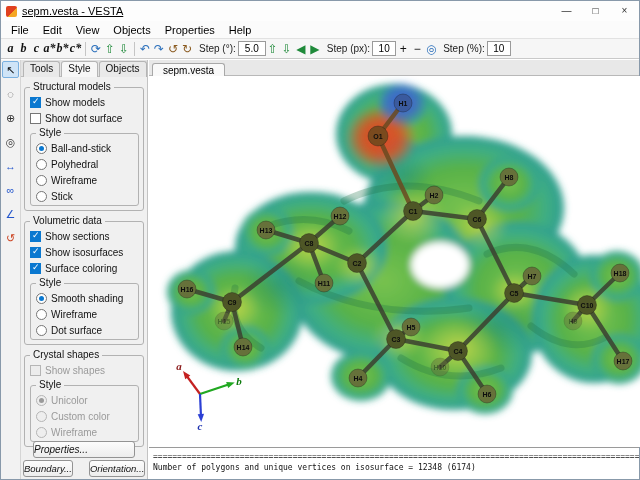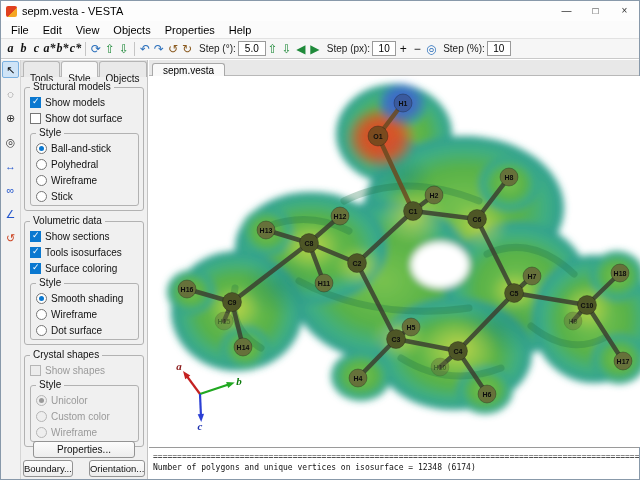--- a/index.html
+++ b/index.html
@@ -6,7 +6,7 @@
   html,body{width:640px;height:480px;font-family:"Liberation Sans","DejaVu Sans",sans-serif;background:#fff;overflow:hidden;}
   .window{position:relative;width:640px;height:480px;border:1px solid #8899aa;background:#fff;}
   
-  .titlebar{height:20px;display:flex;align-items:center;padding-left:5px;font-size:11px;background:#fdfdfd;}
+  .titlebar{height:20px;display:flex;align-items:center;padding-left:5px;font-size:11px;background:#fdfdfd;text-decoration:underline;}
   .app-icon{width:11px;height:11px;margin-right:5px;border-radius:2px;background:linear-gradient(135deg,#e0401f 0%,#e0401f 55%,#f5a623 55%,#f5a623 100%);flex:none;}
   .win-btns{position:absolute;right:0;top:0;height:20px;display:flex;}
   .win-btn{width:29px;height:20px;text-align:center;line-height:20px;font-size:10px;color:#333;}

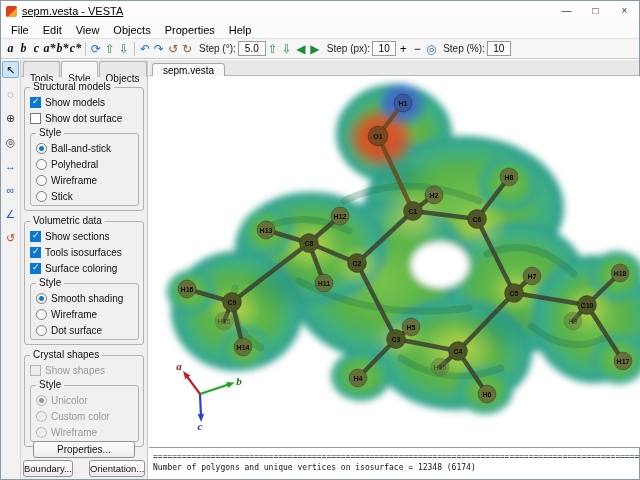--- a/index.html
+++ b/index.html
@@ -27,7 +27,7 @@
   
   .sidepanel{position:absolute;left:20px;top:59px;width:127px;bottom:0;background:#f0f0f0;border-right:1px solid #c3c3c3;font-size:10px;color:#111;}
   .side-tabs{display:flex;height:17px;background:#e3e3e3;border-bottom:1px solid #bdbdbd;padding-left:2px;padding-top:1px;}
-  .side-tab{padding:11px 6px 0 6px;border:1px solid #b5b5b5;border-bottom:none;border-radius:3px 3px 0 0;background:#e9e9e9;margin-right:1px;height:16px;}
+  .side-tab{padding:1px 6px 0 6px;border:1px solid #b5b5b5;border-bottom:none;border-radius:3px 3px 0 0;background:#e9e9e9;margin-right:1px;height:16px;}
   .side-tab.active{background:#f7f7f7;}
   .groupbox{border:1px solid #b2b2b2;border-radius:3px;margin:10px 3px 0 3px;padding:4px 4px 4px 5px;position:relative;}
   .gb-title{position:absolute;top:-7px;left:5px;background:#f0f0f0;padding:0 3px;font-size:10px;}

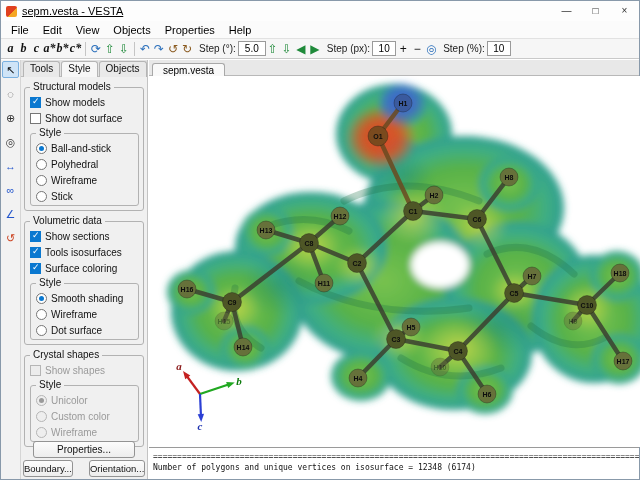--- a/index.html
+++ b/index.html
@@ -166,7 +166,7 @@
       </div>
       <div class="row">
         <span class="cb checked"></span>
-        <span>Tools isosurfaces</span>
+        <span>Show isosurfaces</span>
       </div>
       <div class="row">
         <span class="cb checked"></span>

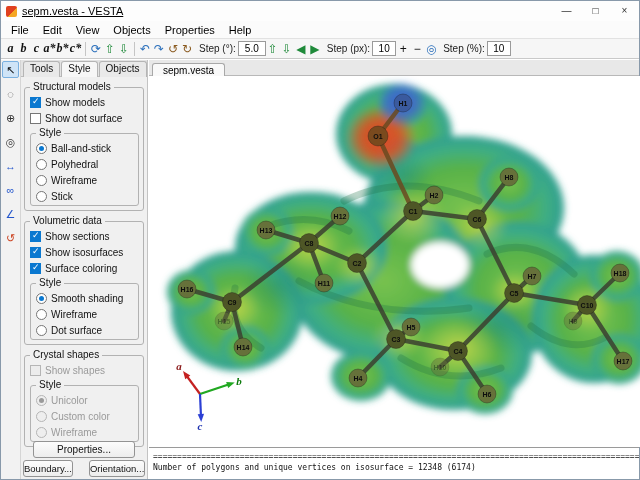--- a/index.html
+++ b/index.html
@@ -42,7 +42,7 @@
   .rb.disabled{border-color:#b5b5b5;background:#eee;}
   .rb.disabled.selected::after{background:#9a9a9a;}
   .stylebox{border:1px solid #b2b2b2;border-radius:3px;margin-top:9px;padding:4px 3px 3px 5px;position:relative;}
-  .btn{display:inline-block;border:1px solid #939393;border-radius:3px;background:linear-gradient(#fcfcfc,#ededed);font-size:10px;text-align:center;padding:2px 0;}
+  .btn{display:inline-block;border:1px solid #939393;border-radius:3px;background:linear-gradient(#fcfcfc,#ededed);font-size:10px;text-align:left;padding:2px 0;font-style:italic;}
   .props-btn{position:absolute;left:12px;right:12px;bottom:21px;}
   .bottom-btns{position:absolute;left:2px;right:2px;bottom:2px;display:flex;gap:16px;}
   .bottom-btns .btn{flex:1;font-size:9.5px;}

